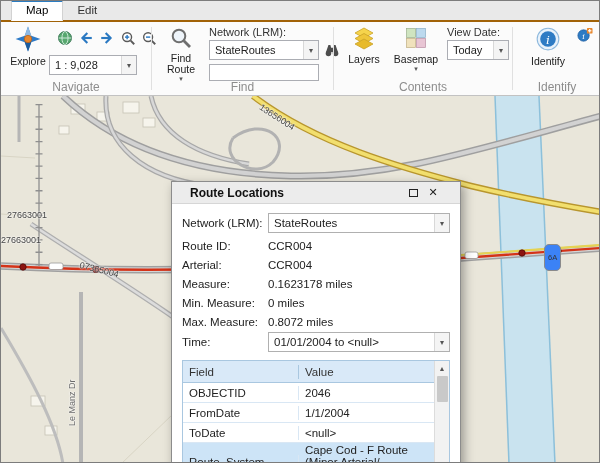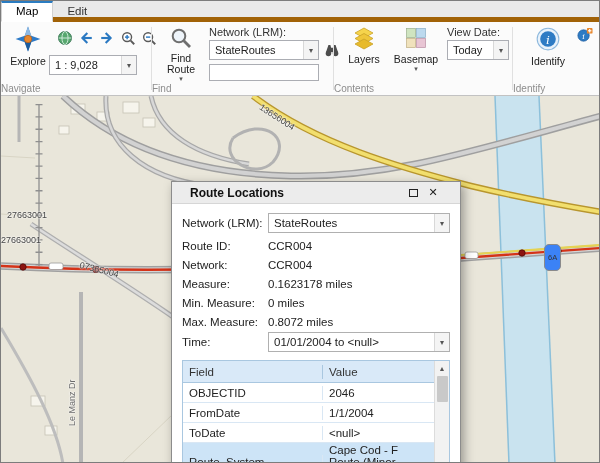--- a/index.html
+++ b/index.html
@@ -8,7 +8,7 @@
   .app{position:relative;width:600px;height:463px;border:1px solid #7c7c7c;background:#fff;overflow:hidden}
 
   
-  .tabbar{position:absolute;top:0;left:0;right:0;height:21px;background:#e9e9e9;border-bottom:5px solid #a16207;display:flex;align-items:flex-start;padding-left:0}
+  .tabbar{position:absolute;top:0;left:0;right:0;height:21px;background:#e9e9e9;border-bottom:2px solid #a16207;display:flex;align-items:center;padding-left:10px}
   .tab{height:21px;line-height:21px;padding:0 14px;font-size:11.5px;color:#333}
   .tab.active{background:#fff;border:1px solid #d2d2d2;border-bottom:1px solid #fff;border-top:2px solid #2b7cc1;line-height:17px;color:#000}
 

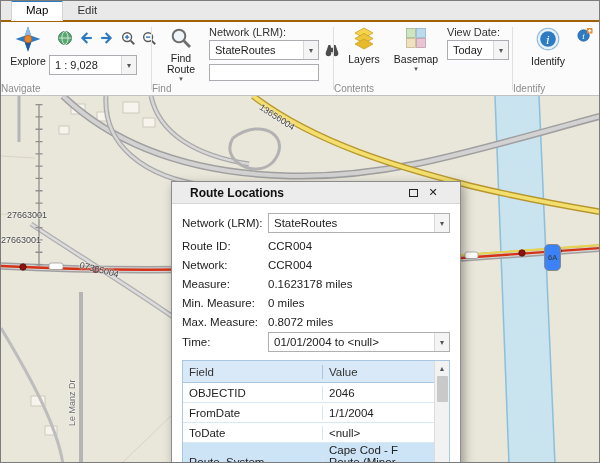--- a/index.html
+++ b/index.html
@@ -15,7 +15,7 @@
   
   .ribbon{position:absolute;top:21px;left:0;right:0;height:74px;background:#fbfbfb;border-bottom:1px solid #c2c2c2}
   .group{position:absolute;top:0;bottom:0}
-  .grouplabel{position:absolute;bottom:1px;left:0;width:100%;font-size:10px;color:#8d8d8d}
+  .grouplabel{position:absolute;bottom:1px;left:0;width:100%;text-align:center;font-size:12px;color:#8d8d8d}
   .sep{position:absolute;top:5px;bottom:5px;width:1px;background:#e0e0e0}
   .bigbtn{position:absolute;display:flex;flex-direction:column;align-items:center;gap:1px;background:none;border:1px solid transparent;font-size:10.5px;color:#222;font-family:inherit}
   .bigbtn .dd{font-size:7px;color:#555;line-height:5px}

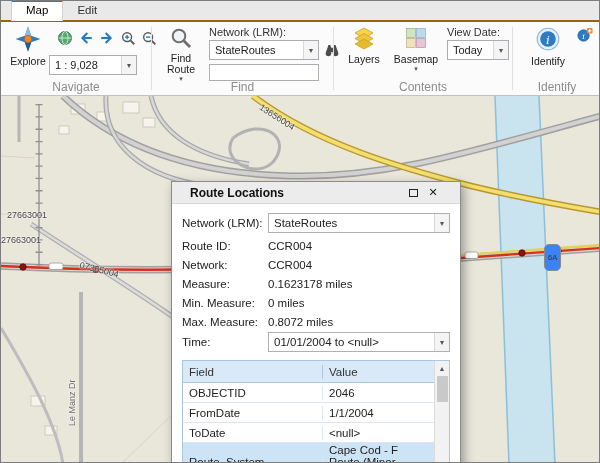--- a/index.html
+++ b/index.html
@@ -312,7 +312,7 @@
           <span class="fvalue">CCR004</span>
         </div>
         <div class="frow">
-          <span class="flabel">Network:</span>
+          <span class="flabel">Arterial:</span>
           <span class="fvalue">CCR004</span>
         </div>
         <div class="frow">

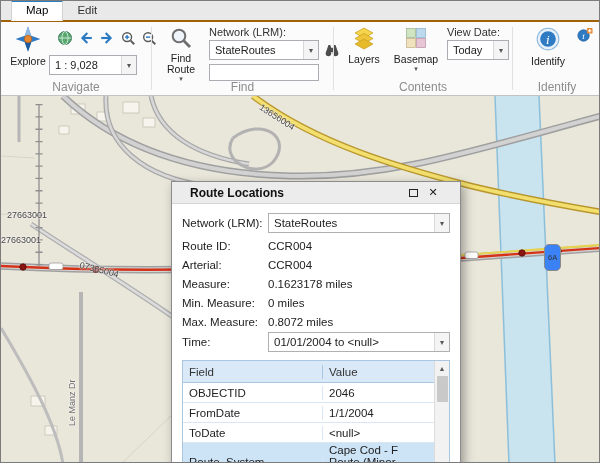--- a/index.html
+++ b/index.html
@@ -52,7 +52,7 @@
   .trow{display:flex;border-bottom:1px solid #d9e7f4;min-height:20px;align-items:center;background:#fff}
   .trow:last-child{border-bottom:none}
   .thead{background:#d9e9f8;min-height:22px;border-bottom:1px solid #a9c7e0;color:#333}
-  .cell-f{width:140px;flex:none;padding:1px 6px;border-right:1px solid #d9e7f4;overflow:hidden}
+  .cell-f{width:116px;flex:none;padding:1px 6px;border-right:1px solid #d9e7f4;overflow:hidden}
   .thead .cell-f{border-right:1px solid #a9c7e0}
   .cell-v{flex:1;padding:1px 6px;overflow:hidden}
   .trow.selected{background:#cde4f7;min-height:31px}

